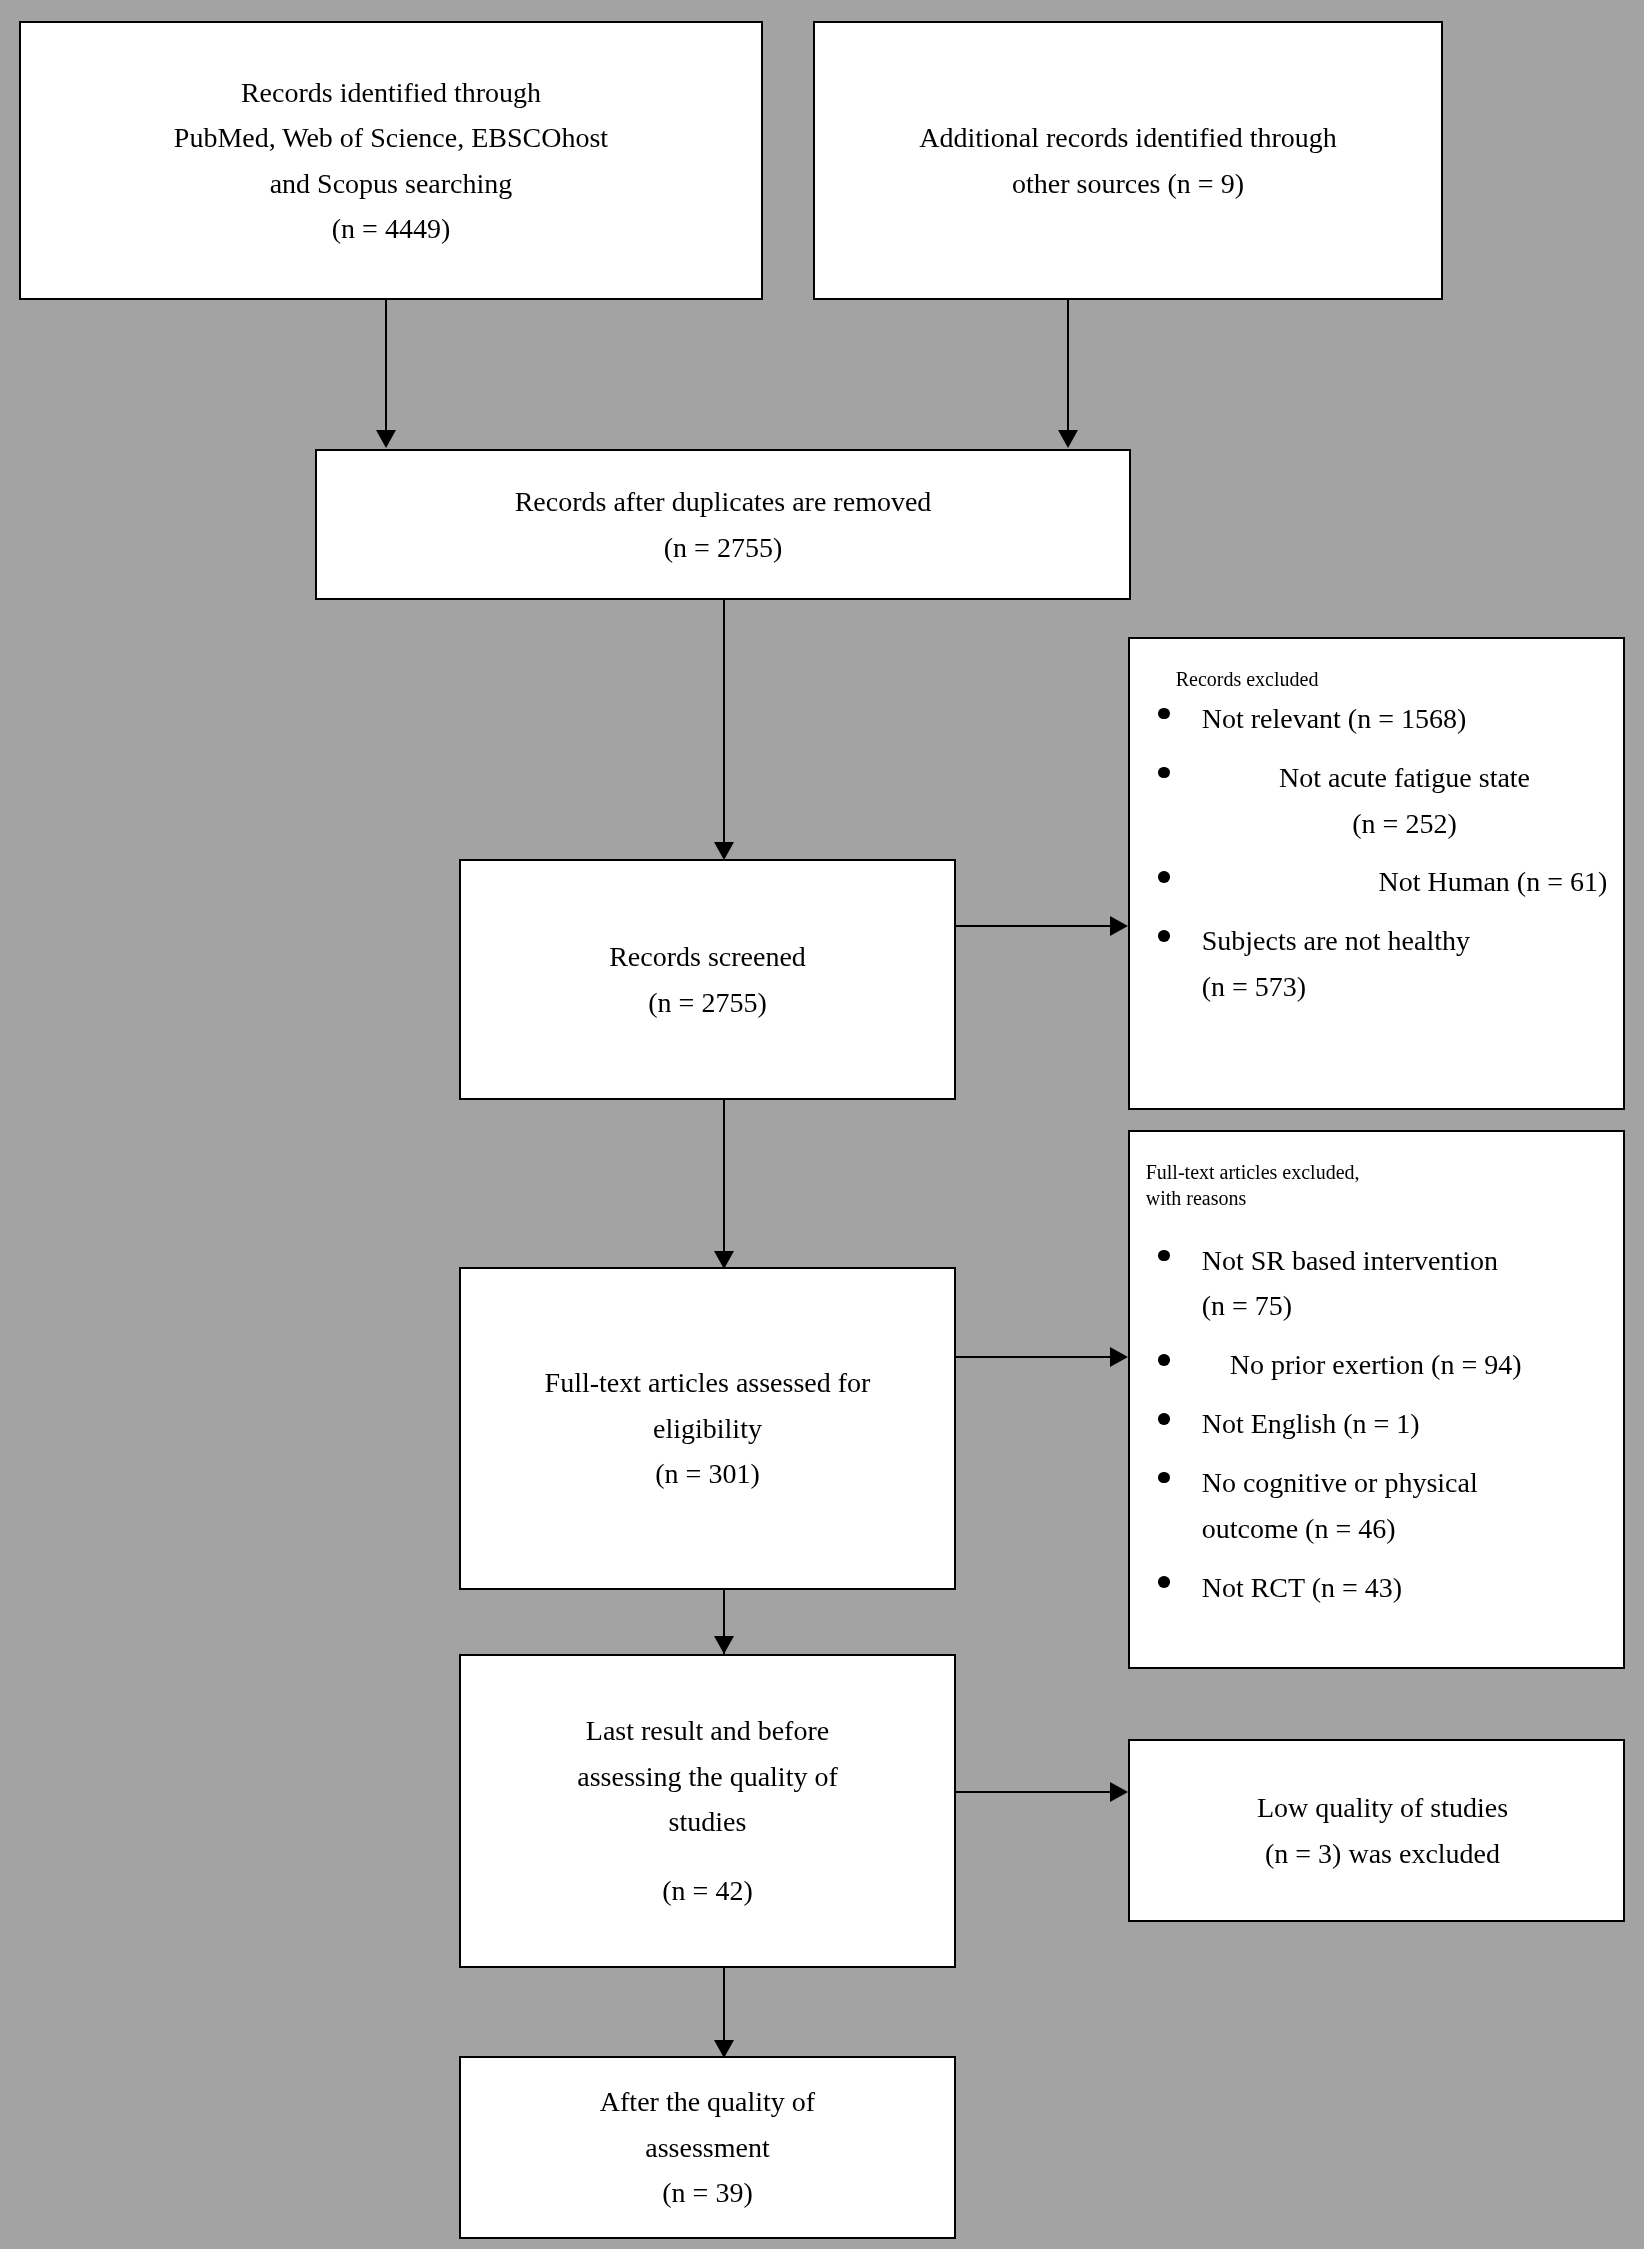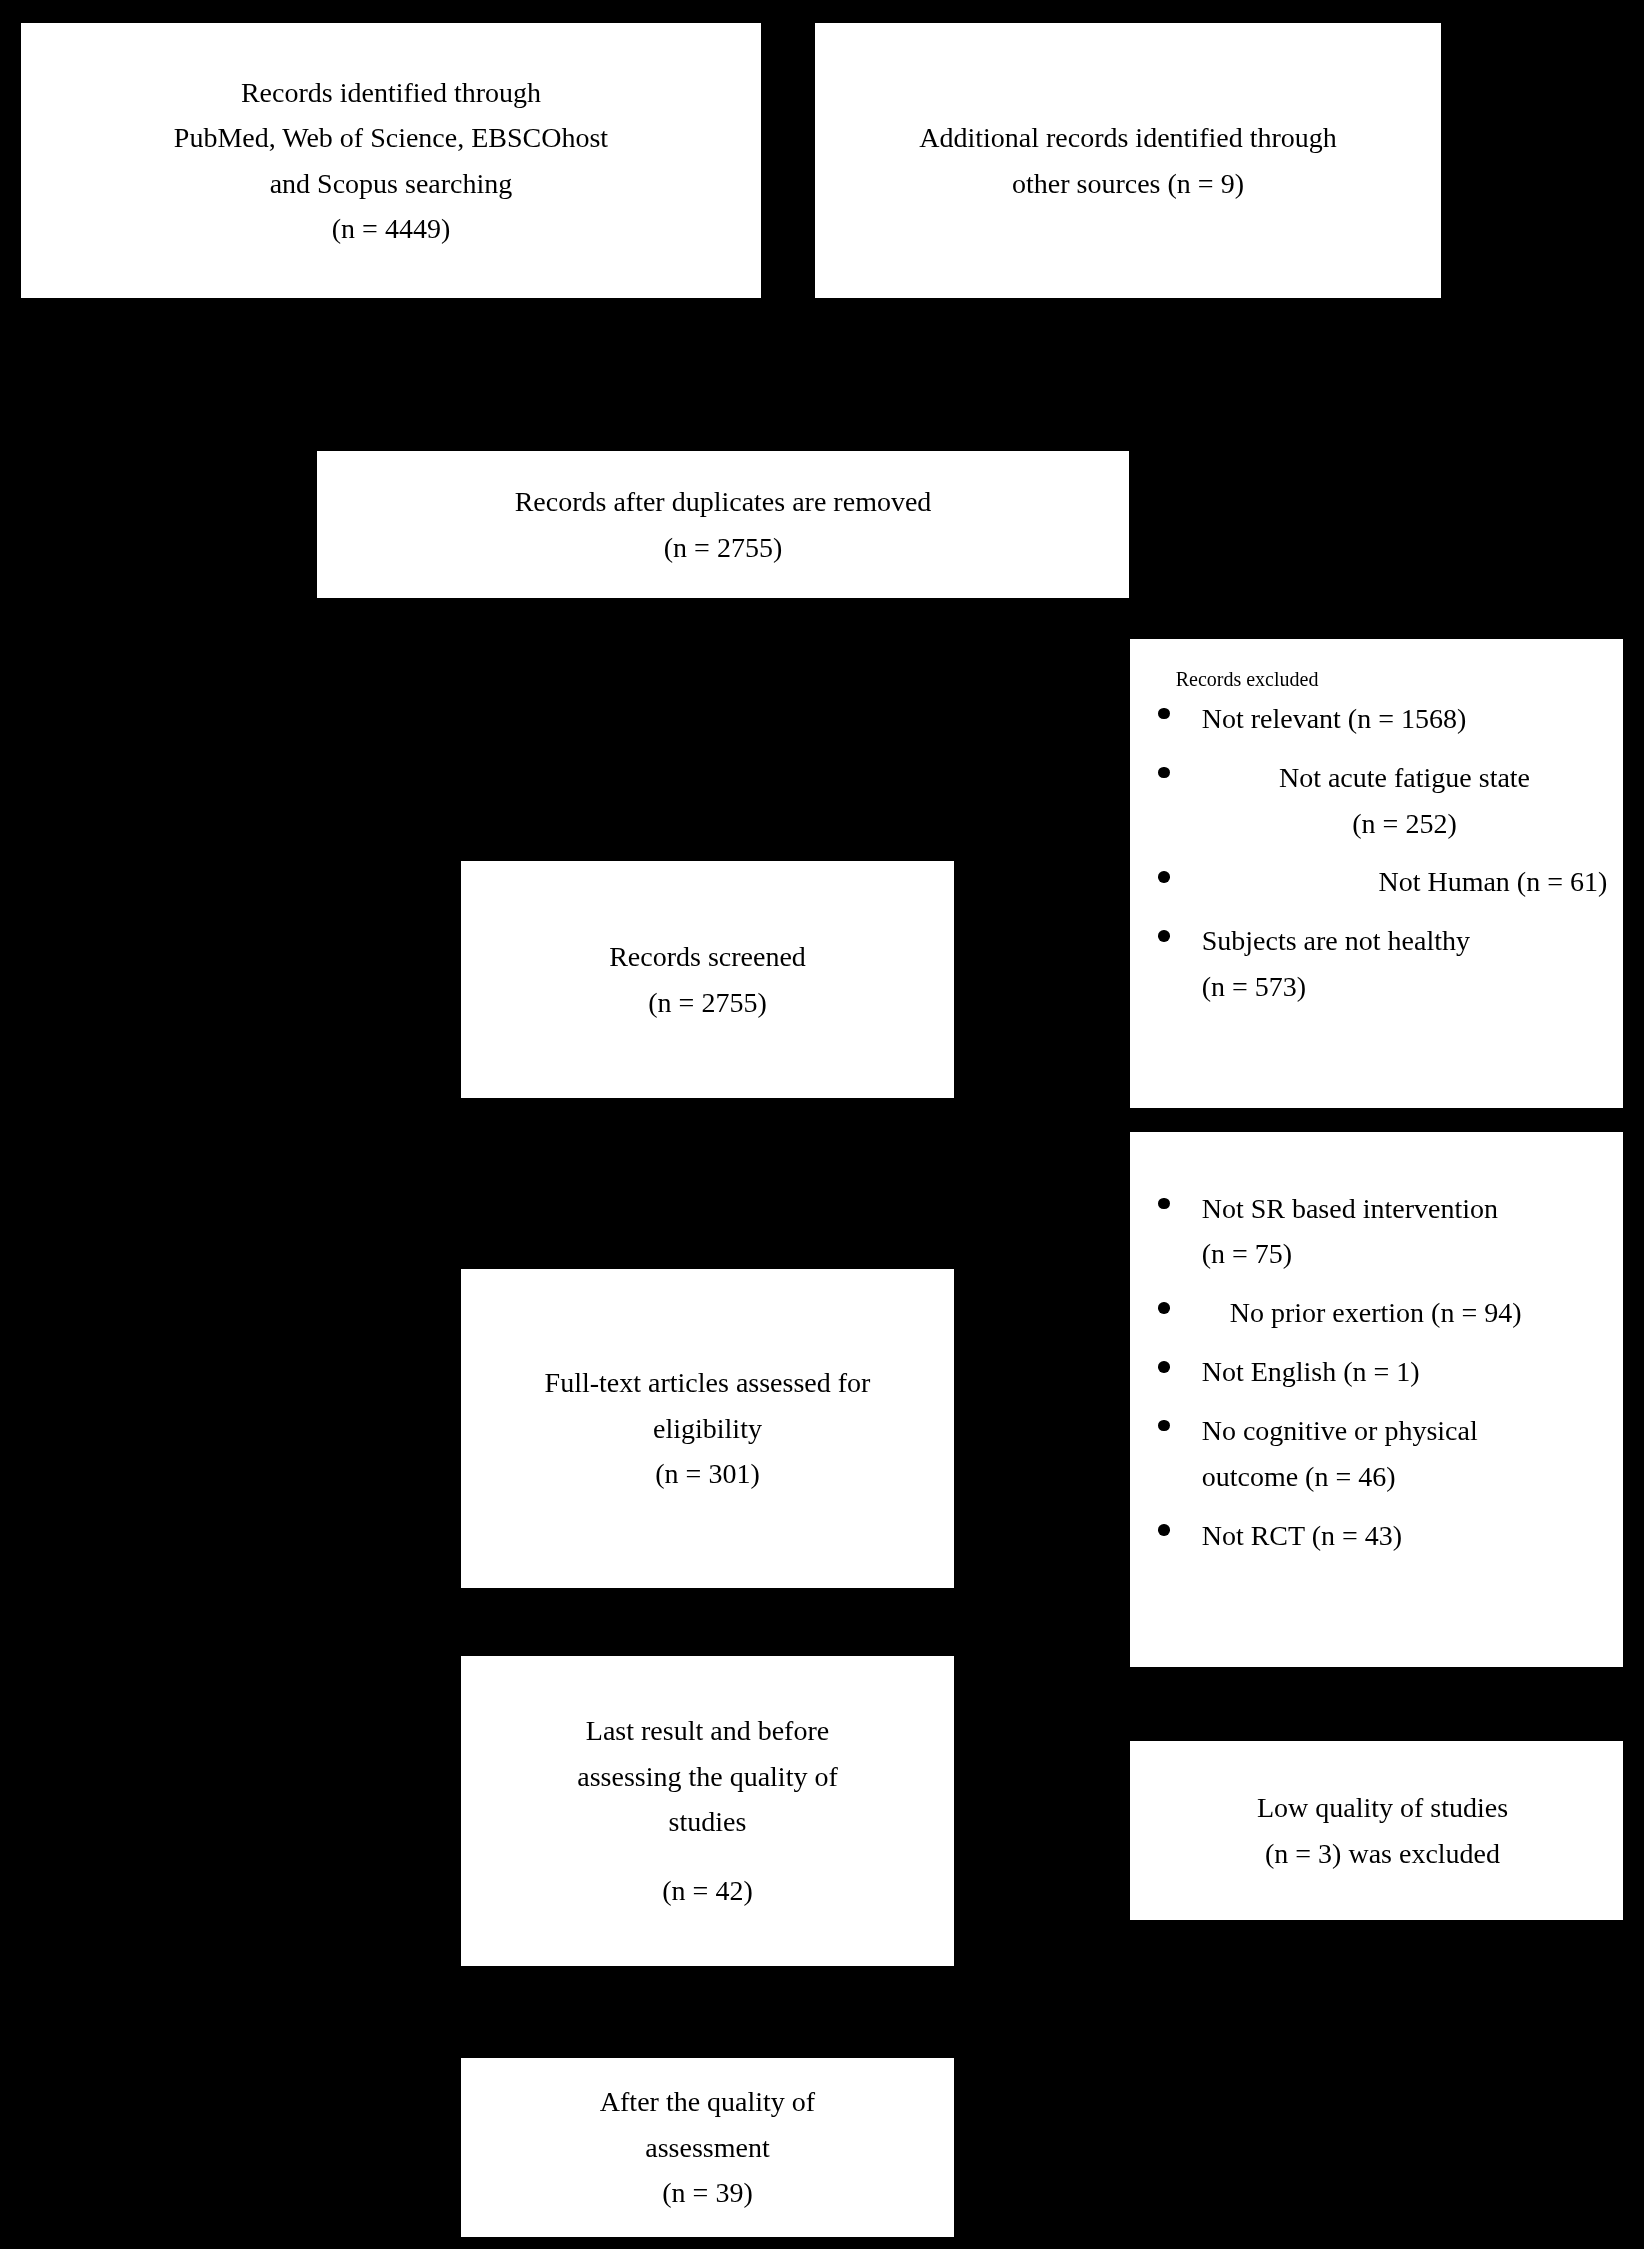--- a/index.html
+++ b/index.html
@@ -12,7 +12,7 @@
     position: relative;
     width: 1644px;
     height: 2250px;
-    background: #000000;
+    background: #a3a3a3;
     font-family: "Liberation Serif", "DejaVu Serif", serif;
     color: #000000;
     overflow: hidden;

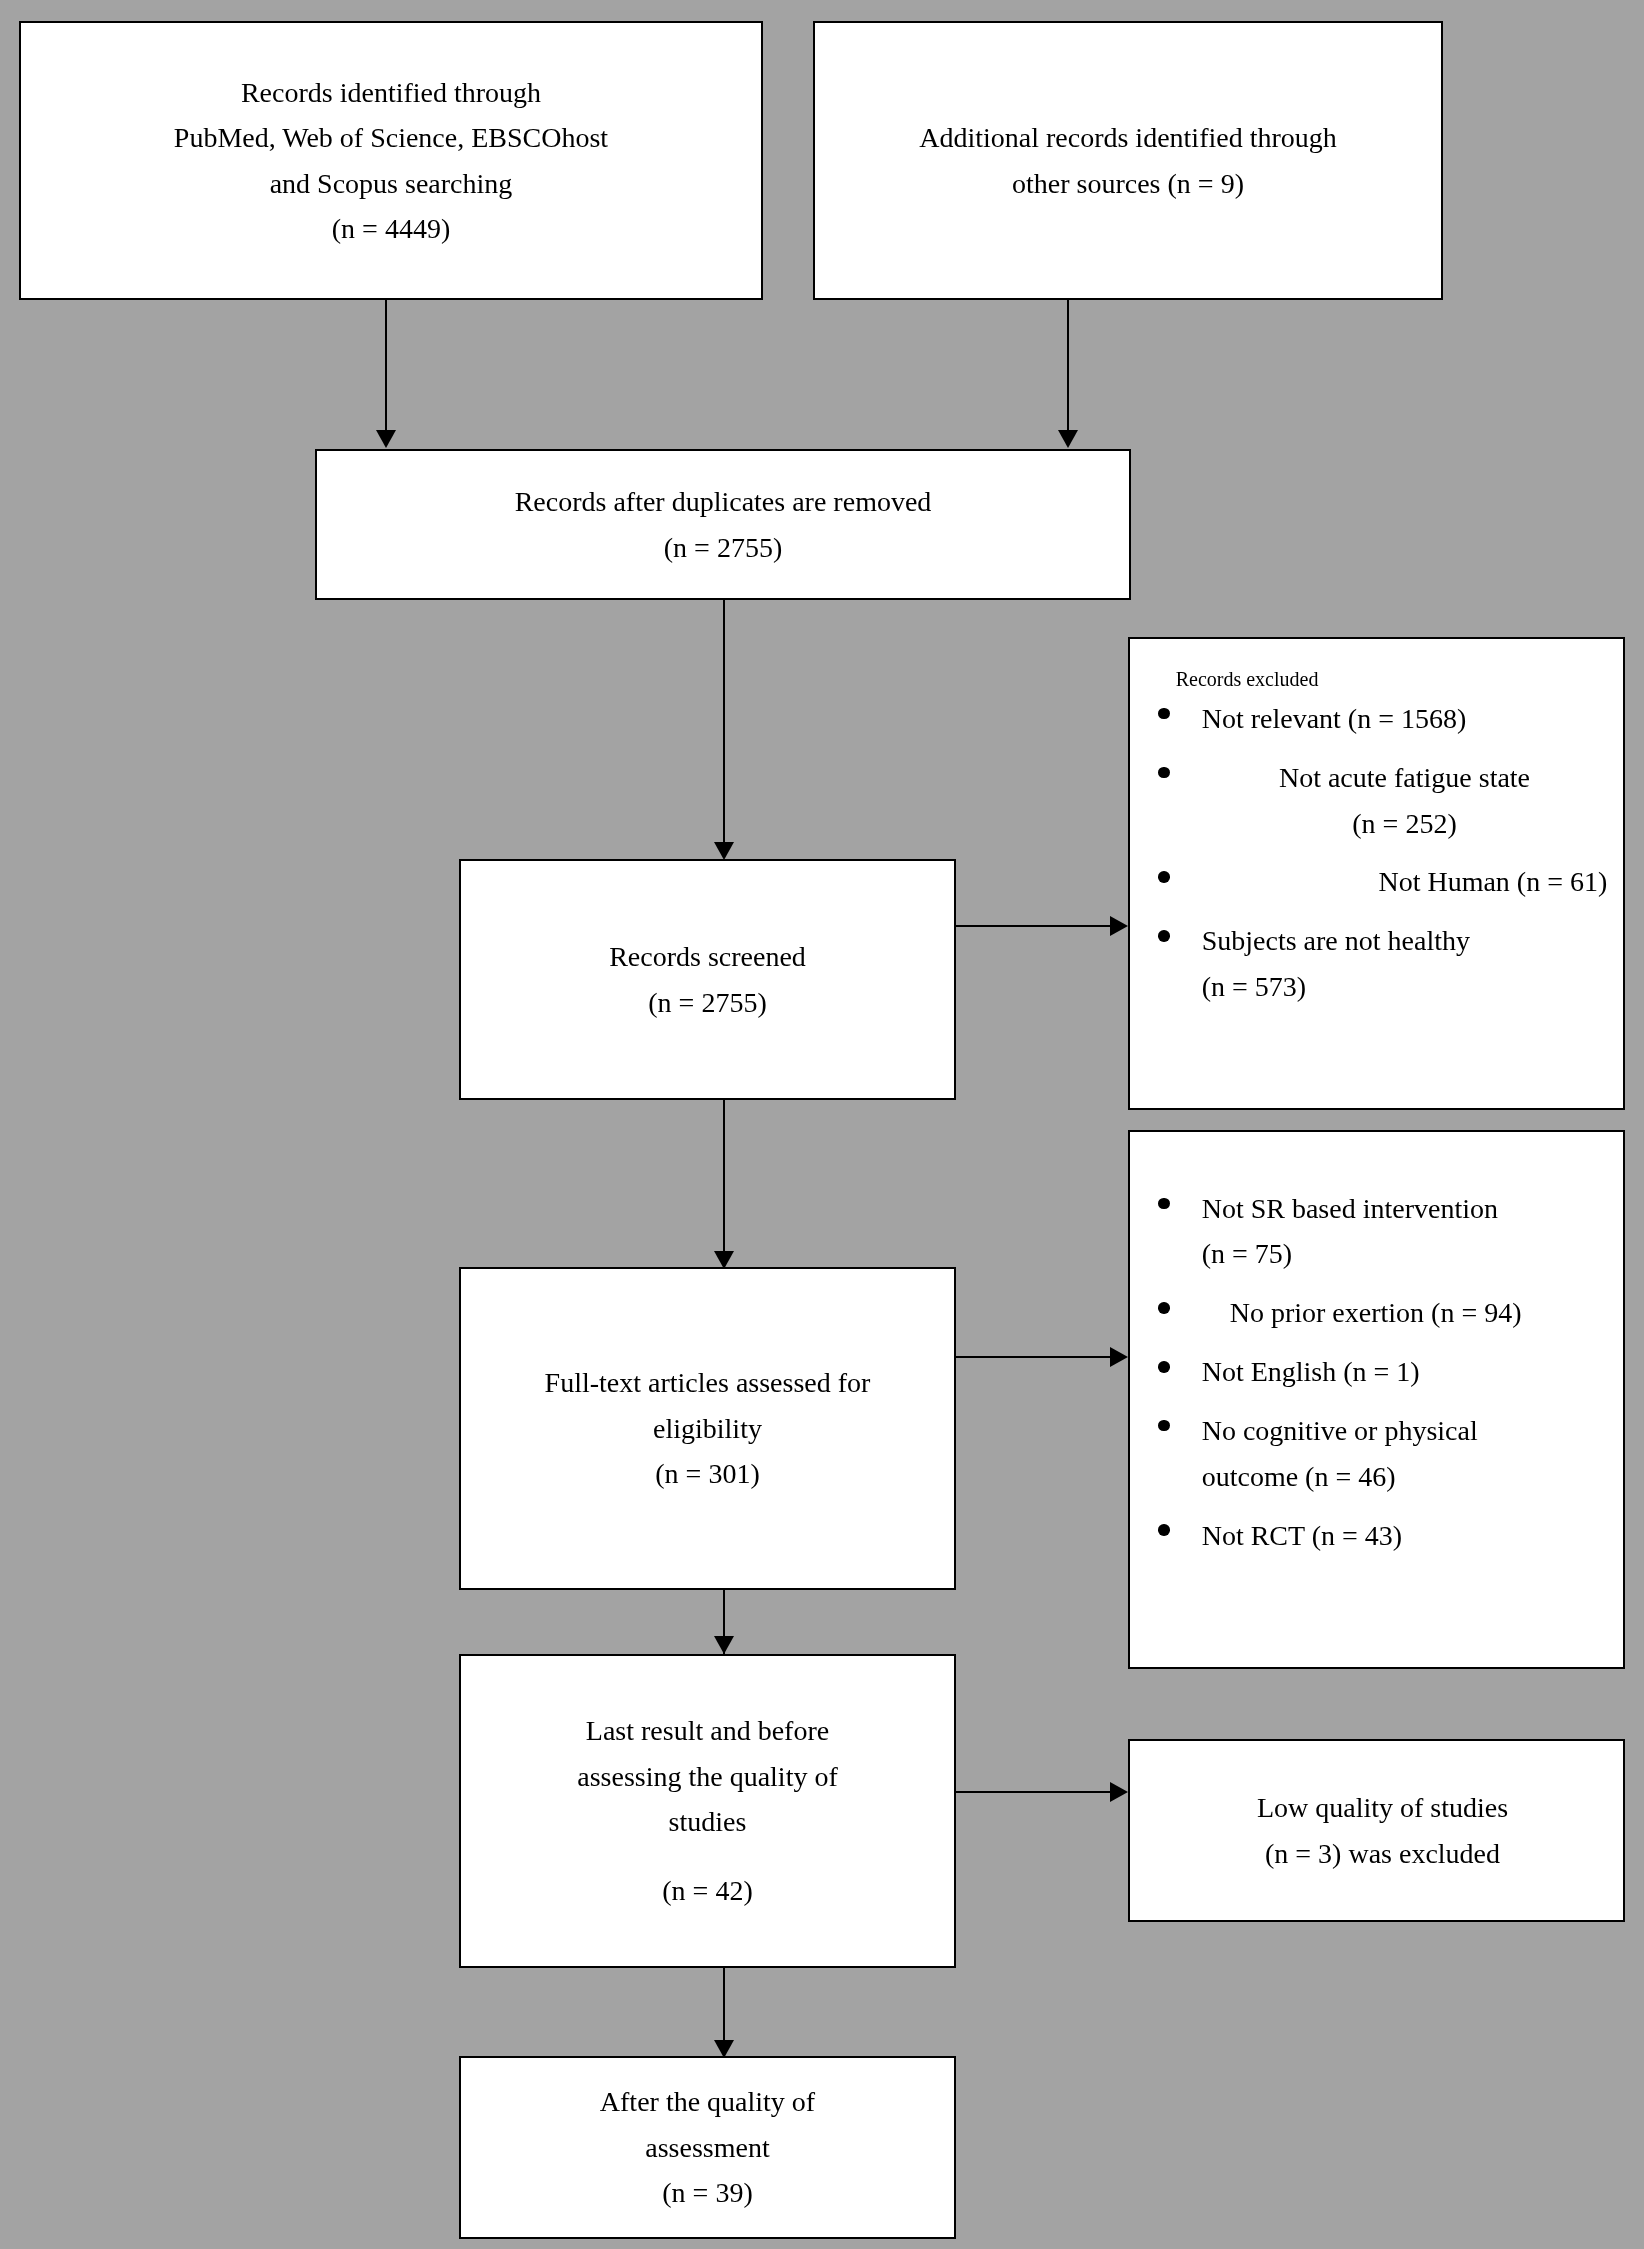--- a/index.html
+++ b/index.html
@@ -176,6 +176,8 @@
   <div class="arrow-down" style="left:714px; top:1251px;"></div>
 
   <div class="listbox" style="left:1128px; top:1130px; width:497px; height:539px;">
+    <div class="list-title" style="white-space:pre-line;">Full-text articles excluded,
+with reasons</div>
     <ul class="reasons loose" style="margin-top:27px;">
       <li>
         <span class="bullet"></span>

